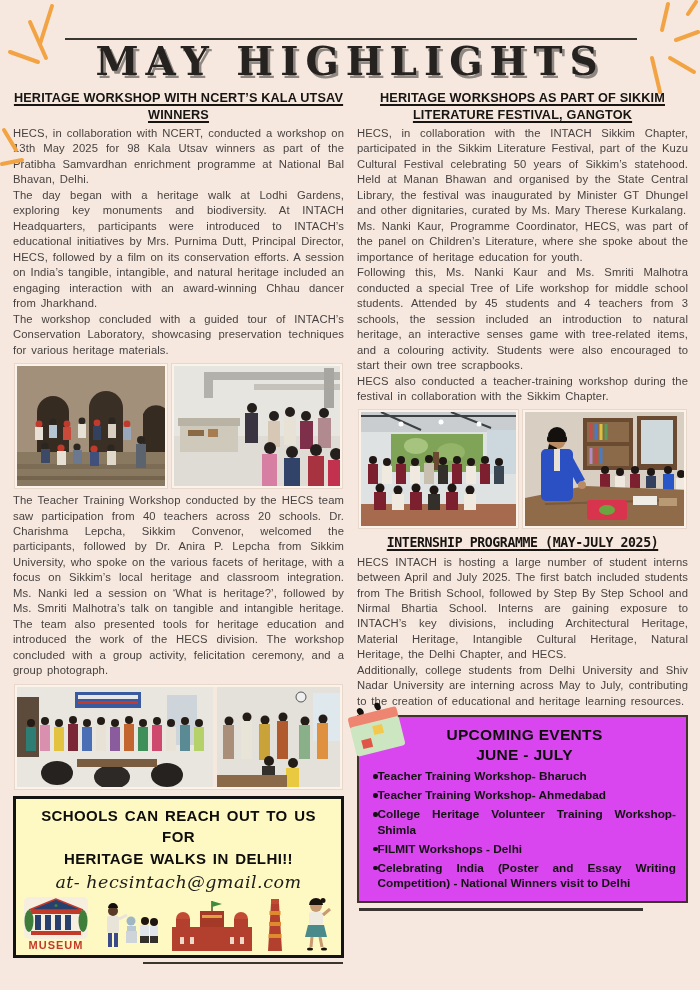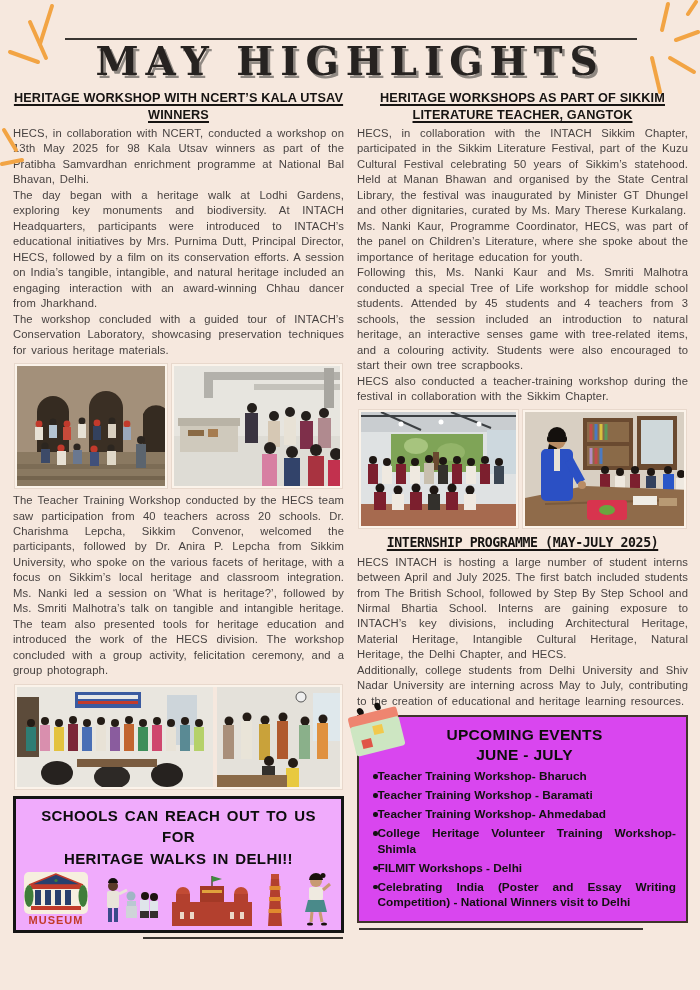--- a/index.html
+++ b/index.html
@@ -334,7 +334,7 @@
     </div>
 
     <div class="col">
-      <h2>HERITAGE WORKSHOPS AS PART OF SIKKIM LITERATURE TEACHER, GANGTOK</h2>
+      <h2>HERITAGE WORKSHOPS AS PART OF SIKKIM LITERATURE FESTIVAL, GANGTOK</h2>
       <div class="body">
         <p>HECS, in collaboration with the INTACH Sikkim Chapter, participated in the Sikkim Literature Festival, part of the Kuzu Cultural Festival celebrating 50 years of Sikkim’s statehood. Held at Manan Bhawan and organised by the State Central Library, the festival was inaugurated by Minister GT Dhungel and other dignitaries, curated by Ms. Mary Therese Kurkalang.</p>
         <p>Ms. Nanki Kaur, Programme Coordinator, HECS, was part of the panel on Children’s Literature, where she spoke about the importance of heritage education for youth.</p>

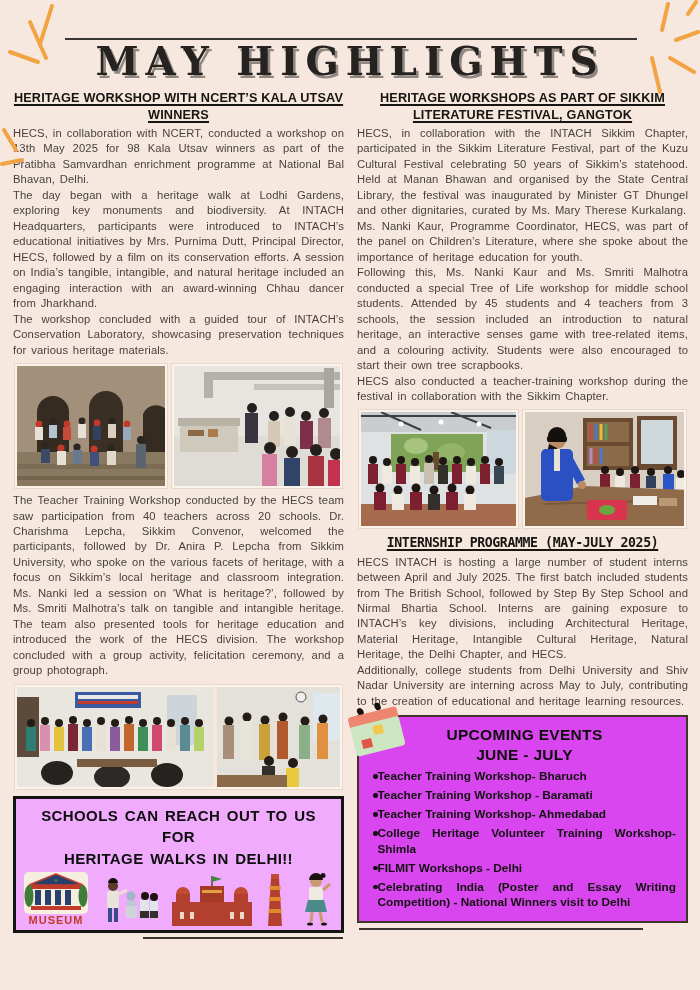--- a/index.html
+++ b/index.html
@@ -468,10 +468,6 @@
             </li>
           <li>
               <span class="dot"></span>
-              <span>Teacher Training Workshop - Baramati</span>
-            </li>
-          <li>
-              <span class="dot"></span>
               <span>Teacher Training Workshop- Ahmedabad</span>
             </li>
           <li>

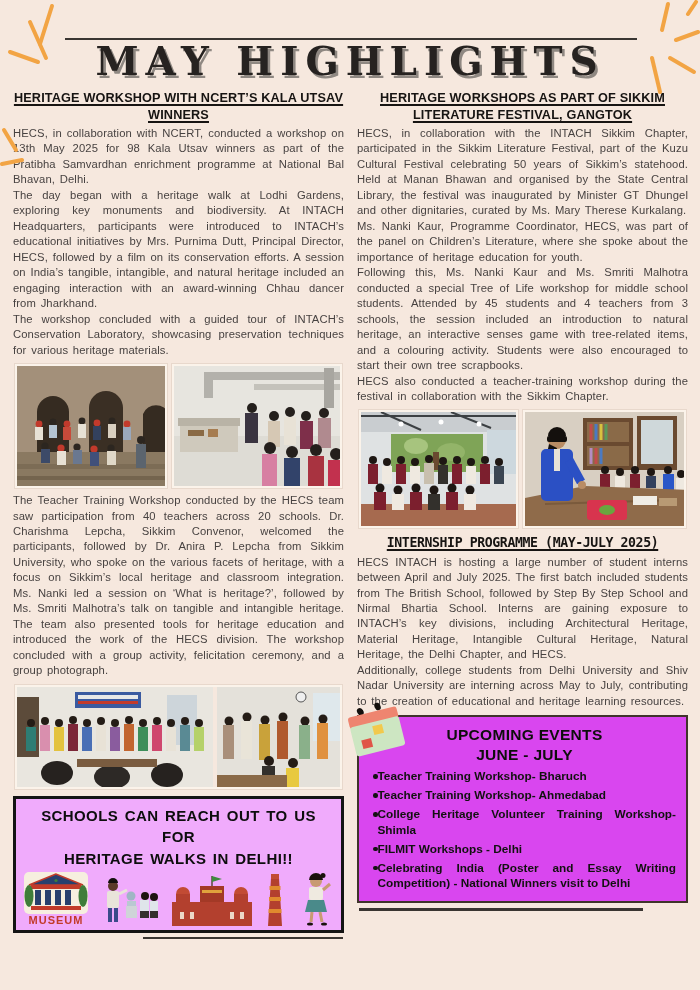--- a/index.html
+++ b/index.html
@@ -39,7 +39,7 @@
   .photo svg { display:block; }
   
   .contact-box {
-    margin-top:7px; background:#f0abfc; border:3px solid #141414; padding:6px 6px 4px;
+    margin-top:7px; background:#fef9c3; border:3px solid #141414; padding:6px 6px 4px;
     text-align:center;
   }
   .contact-line {

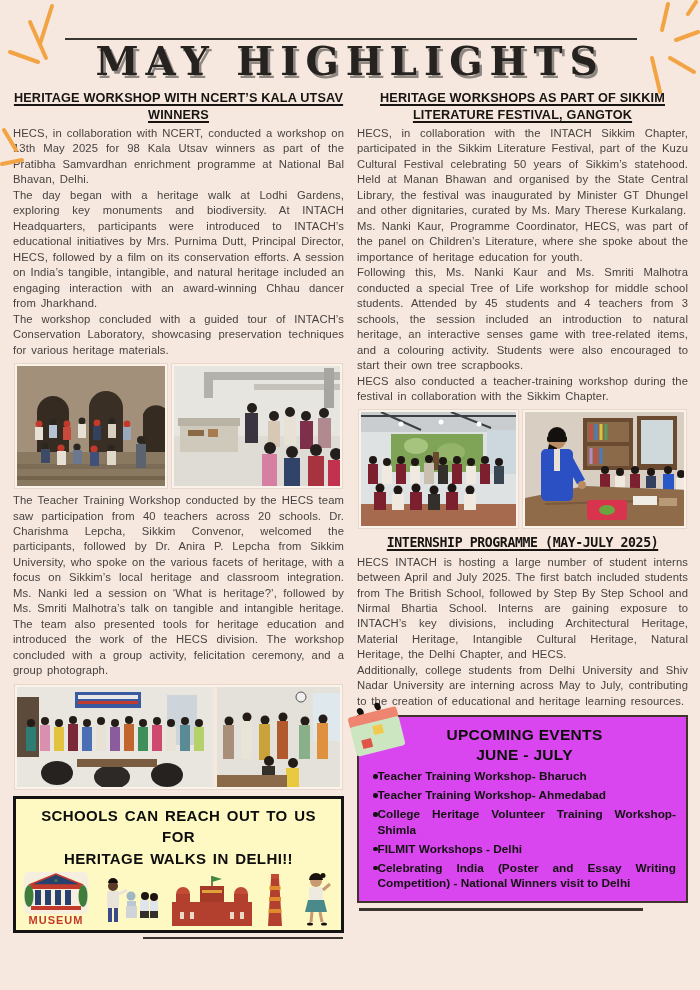--- a/index.html
+++ b/index.html
@@ -256,6 +256,7 @@
       <div class="contact-box">
         <div class="contact-line">SCHOOLS CAN REACH OUT TO US FOR</div>
         <div class="contact-line">HERITAGE WALKS IN DELHI!!</div>
+        <div class="contact-email">at- hecsintach@gmail.com</div>
         <div class="illos">
           <svg width="64" height="54" viewBox="0 0 64 54">
             <rect x="0" y="0" width="64" height="42" rx="5" fill="#f6efdf"></rect>

